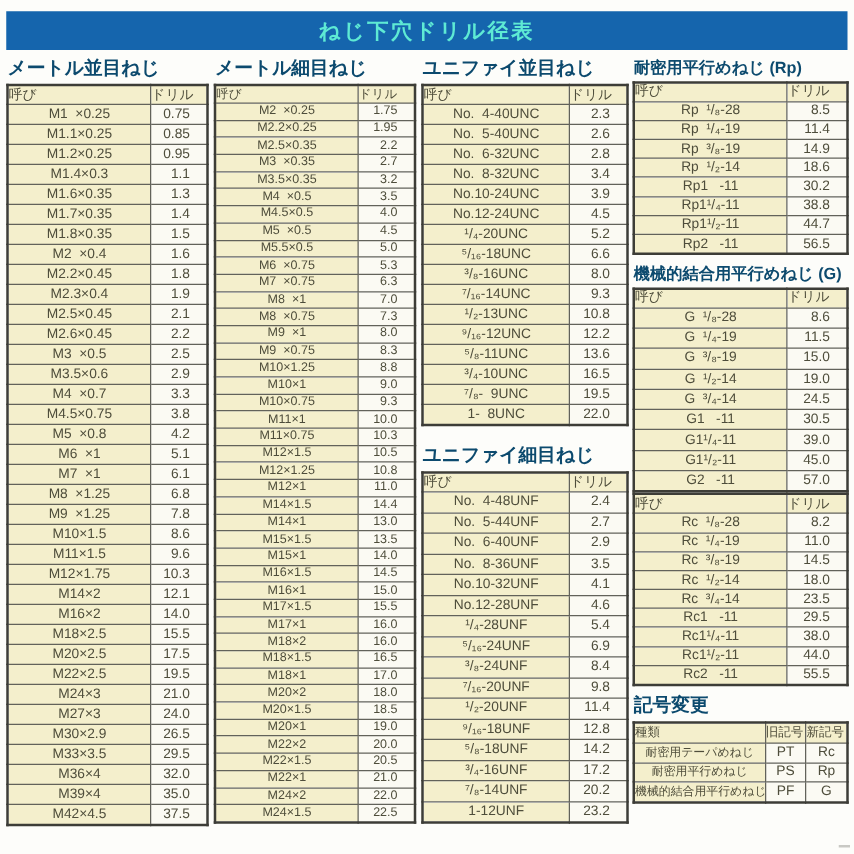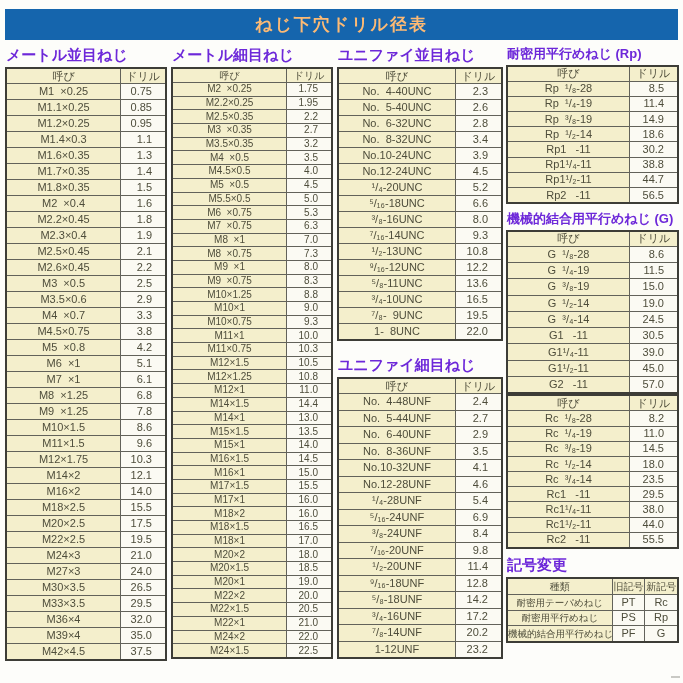--- a/index.html
+++ b/index.html
@@ -11,7 +11,7 @@
   }
   .title-bar{
     position:absolute;left:5px;right:5px;top:9px;height:31px;
-    background:#1565ad;color:#fdba74;
+    background:#1565ad;color:#5eead4;
     font-size:17px;font-weight:bold;letter-spacing:2px;
     display:flex;align-items:center;justify-content:center;
   }

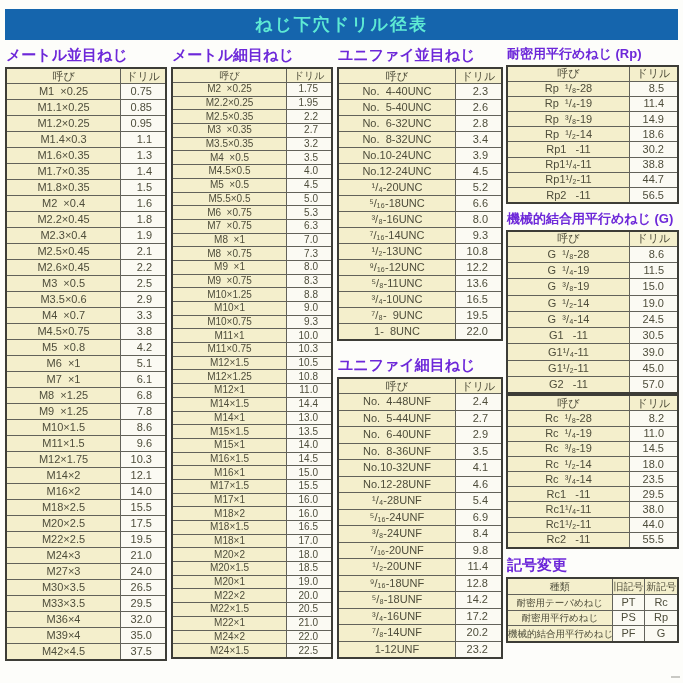--- a/index.html
+++ b/index.html
@@ -21,7 +21,7 @@
   .col3{left:337px;width:166px;}
   .col4{left:506px;width:173px;}
   .sec-heading{
-    font-size:15px;font-weight:bold;color:#6d28d9;
+    font-size:15px;font-weight:bold;color:#0c4a6e;
     padding:2px 0 3px 1px;line-height:1.2;white-space:nowrap;
   }
   .col4 .sec-heading{font-size:13px;}

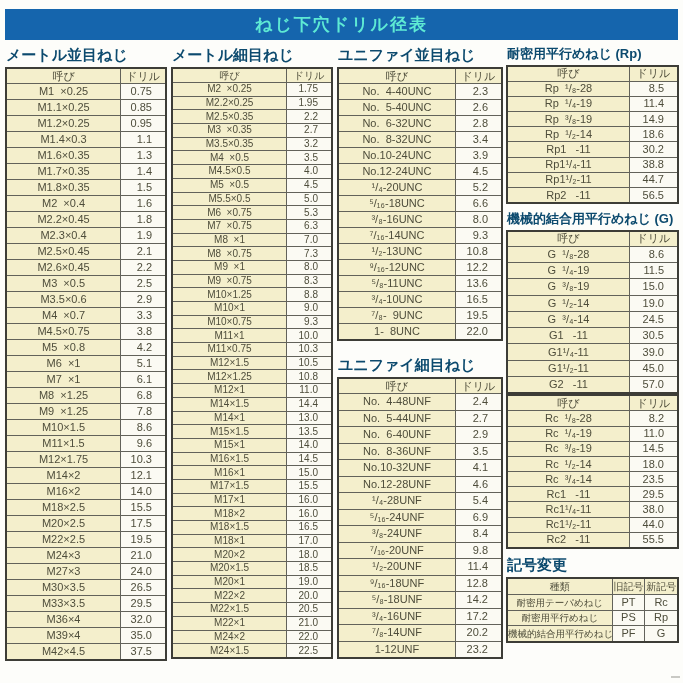--- a/index.html
+++ b/index.html
@@ -38,7 +38,7 @@
   }
   .t th{
     background:#f4efcc;font-weight:normal;color:#4e4d3b;
-    height:14px;text-align:center;
+    height:14px;text-align:left;
   }
   .t td{height:15px;}
   .t td:first-child{

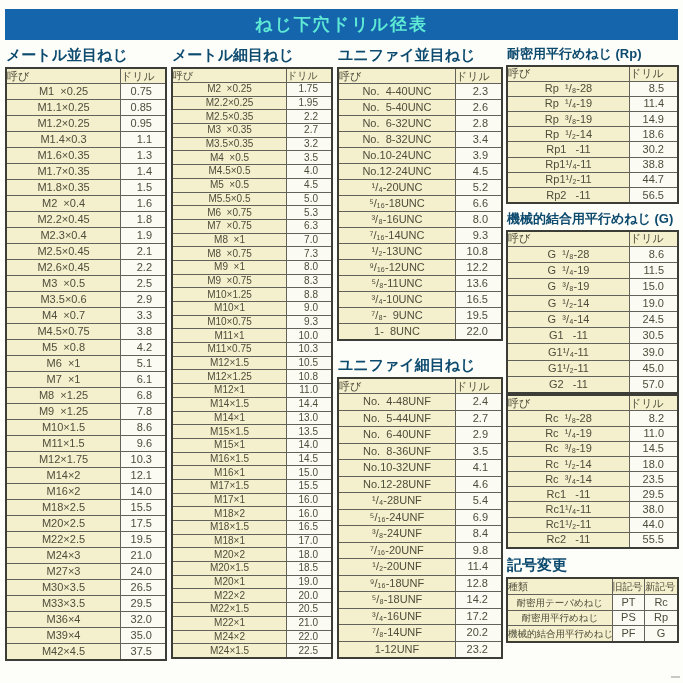--- a/index.html
+++ b/index.html
@@ -209,7 +209,7 @@
           <td>24.0</td>
         </tr>
         <tr>
-          <td>M30×3.5</td>
+          <td>M30×2.9</td>
           <td>26.5</td>
         </tr>
         <tr>

